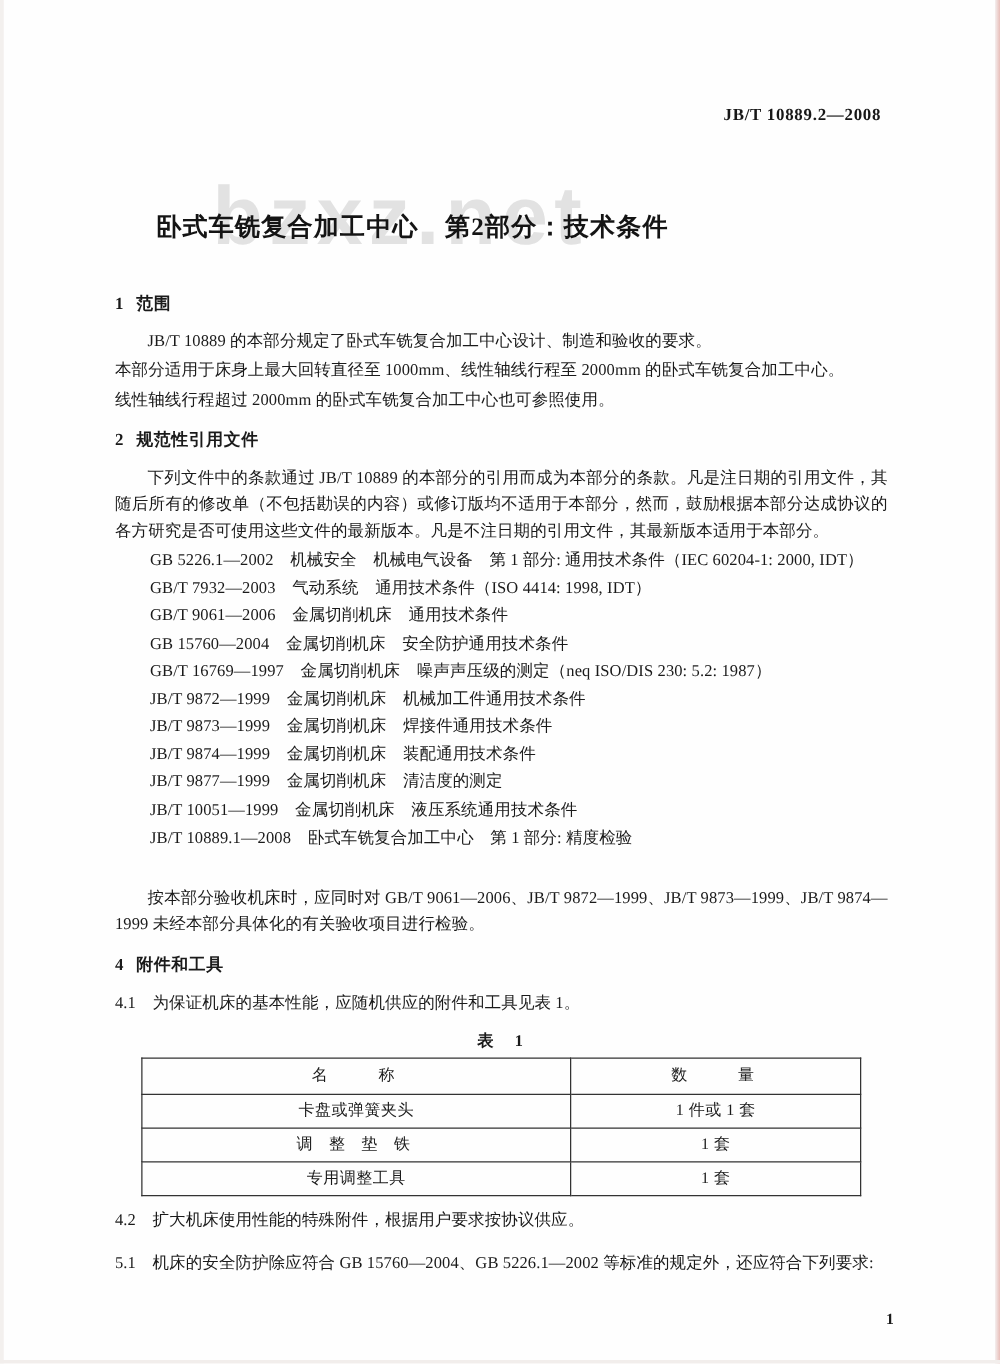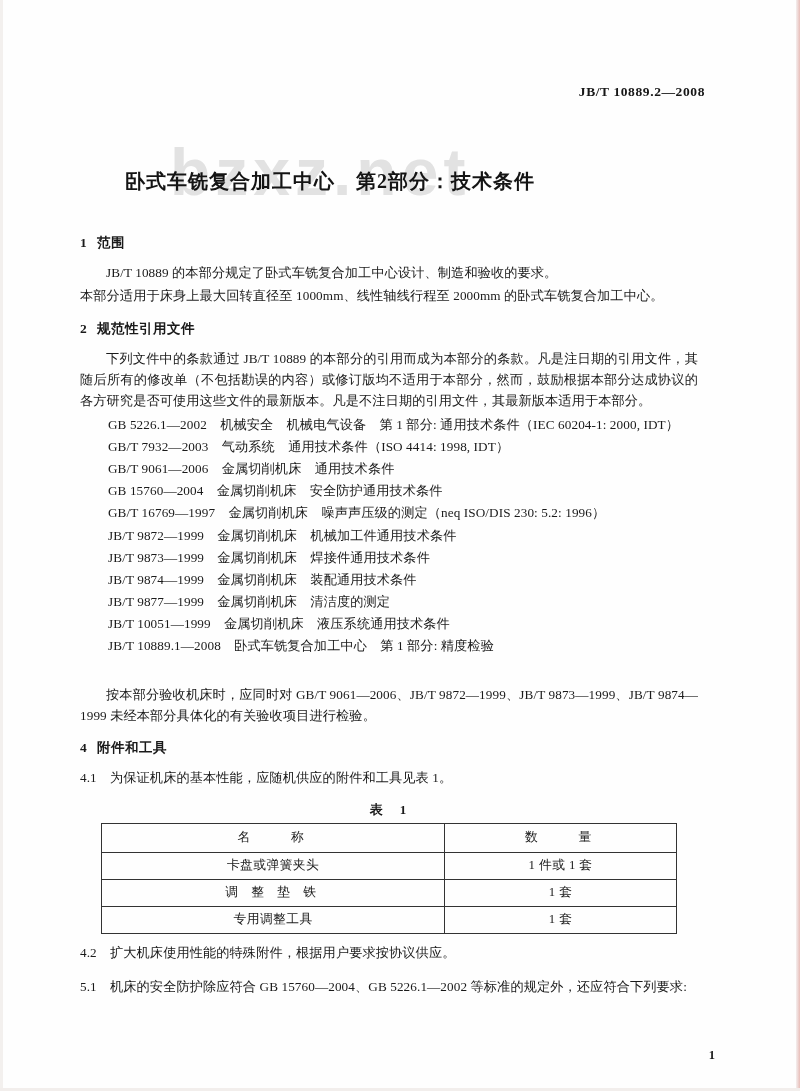--- a/index.html
+++ b/index.html
@@ -85,7 +85,7 @@
   
   #content {
     position: absolute;
-    left: 80px;
+    left: 92px;
     top: 234px;
     width: 618px;
   }

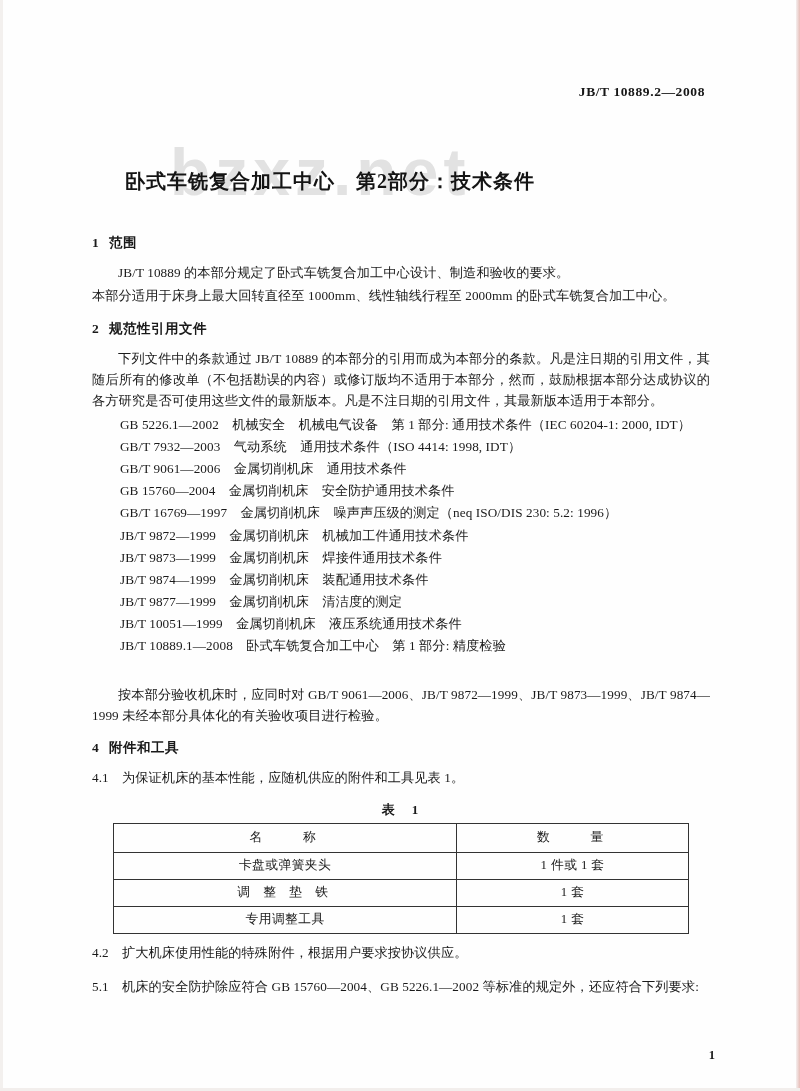--- a/index.html
+++ b/index.html
@@ -204,6 +204,7 @@
       </h2>
       <p class="para indent">JB/T 10889 的本部分规定了卧式车铣复合加工中心设计、制造和验收的要求。</p>
       <p class="para">本部分适用于床身上最大回转直径至 1000mm、线性轴线行程至 2000mm 的卧式车铣复合加工中心。</p>
+      <p class="para">线性轴线行程超过 2000mm 的卧式车铣复合加工中心也可参照使用。</p>
     </div>
 
     <div class="block">

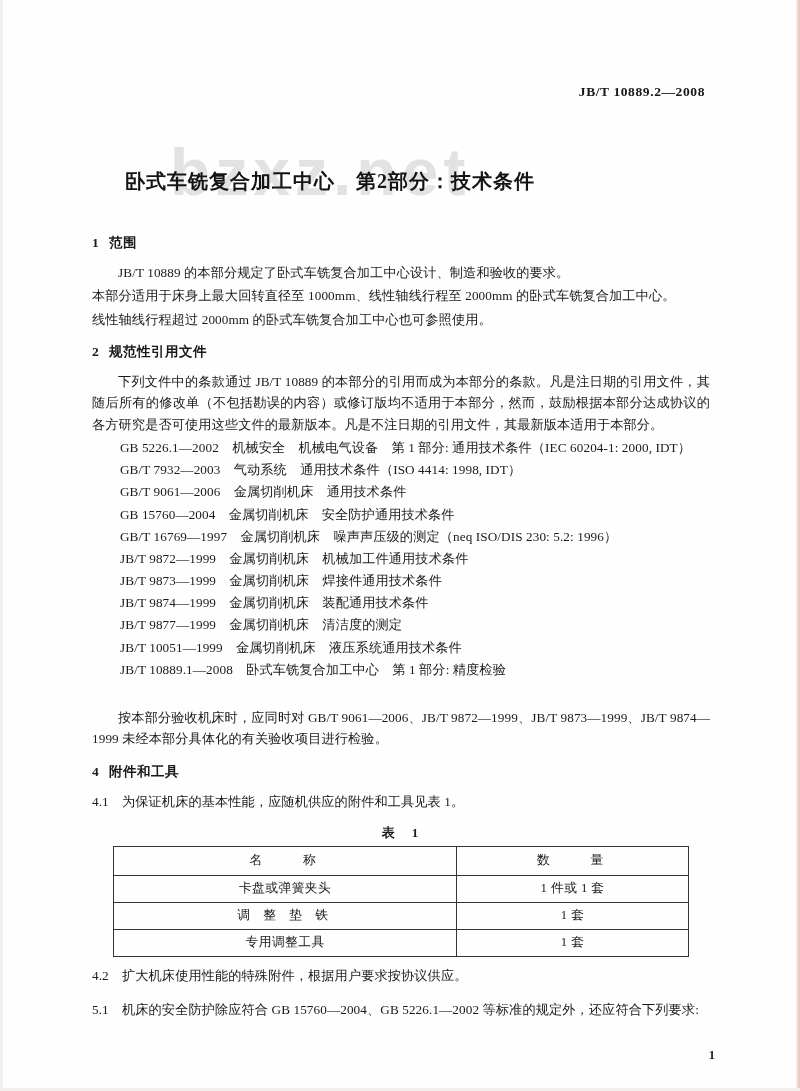--- a/index.html
+++ b/index.html
@@ -217,7 +217,7 @@
         <li>GB/T 7932—2003　气动系统　通用技术条件（ISO 4414: 1998, IDT）</li>
         <li>GB/T 9061—2006　金属切削机床　通用技术条件</li>
         <li>GB 15760—2004　金属切削机床　安全防护通用技术条件</li>
-        <li>GB/T 16769—1997　金属切削机床　噪声声压级的测定（neq ISO/DIS 230: 5.2: 1996）</li>
+        <li>GB/T 16769—1997　金属切削机床　噪声声压级的测定（neq ISO/DIS 230: 5.2: 1987）</li>
         <li>JB/T 9872—1999　金属切削机床　机械加工件通用技术条件</li>
         <li>JB/T 9873—1999　金属切削机床　焊接件通用技术条件</li>
         <li>JB/T 9874—1999　金属切削机床　装配通用技术条件</li>

